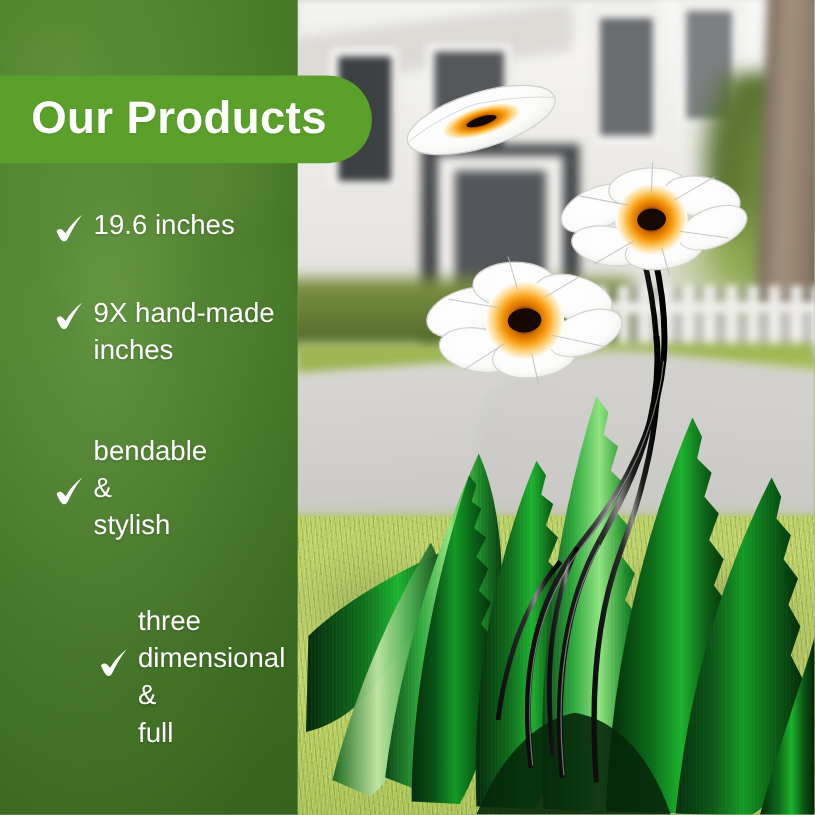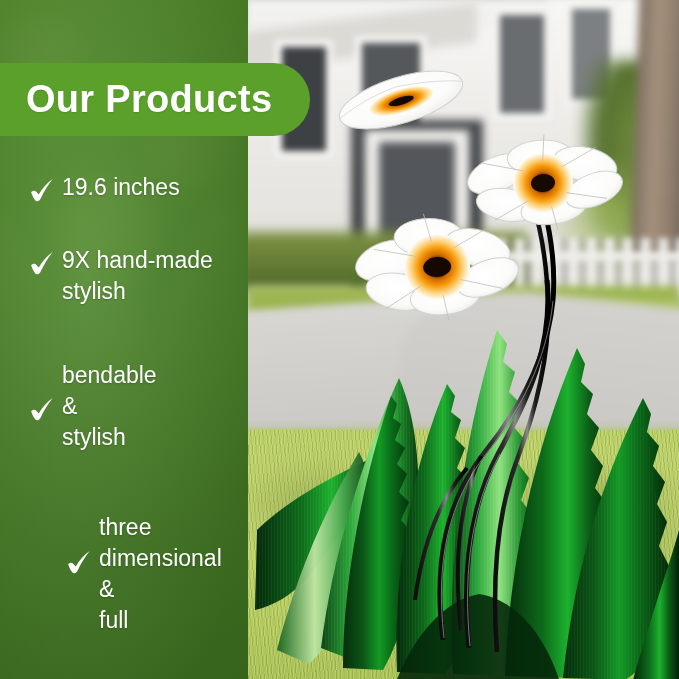--- a/index.html
+++ b/index.html
@@ -219,6 +219,7 @@
     display:flex;
     align-items:flex-start;
     width:248px;
+    margin-left:16px;
   }
   .check{
     flex:0 0 auto;

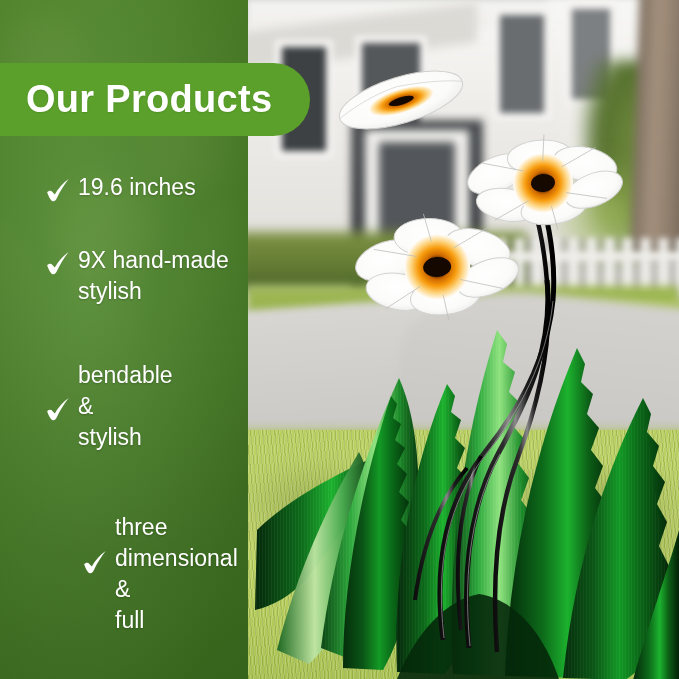--- a/index.html
+++ b/index.html
@@ -516,7 +516,7 @@
         </svg>
       </span>
       <span class="flabel">9X hand-made
-stylish</span>
+inches</span>
     </div>
 
     <div class="feature" style="top:200px;">

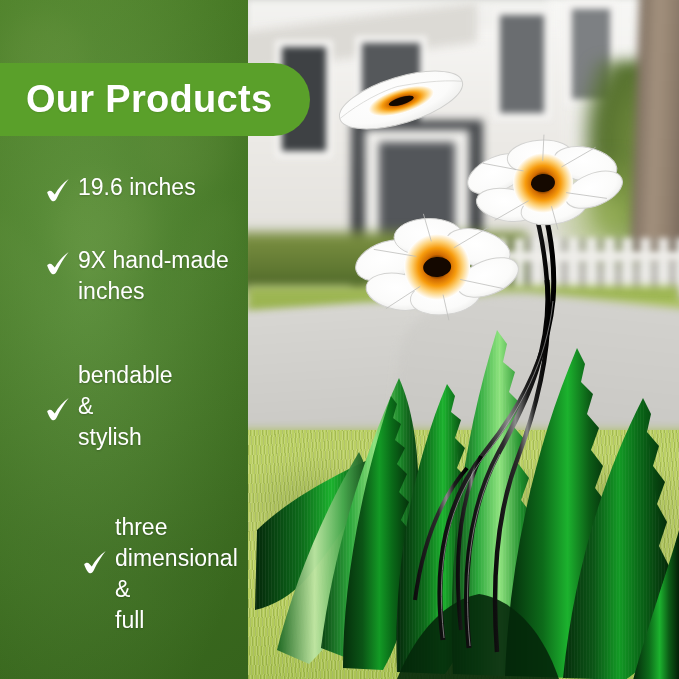--- a/index.html
+++ b/index.html
@@ -534,7 +534,7 @@
 stylish</span>
     </div>
 
-    <div class="feature" style="top:352px;padding-left:37px;">
+    <div class="feature" style="top:342px;padding-left:37px;">
       <span class="check" style="margin-top:36px;">
         <svg viewBox="0 0 32 32">
           <path d="M5.5 17.5 C7.5 15.2 9.6 15.4 11.4 17.3 L13.6 19.7

